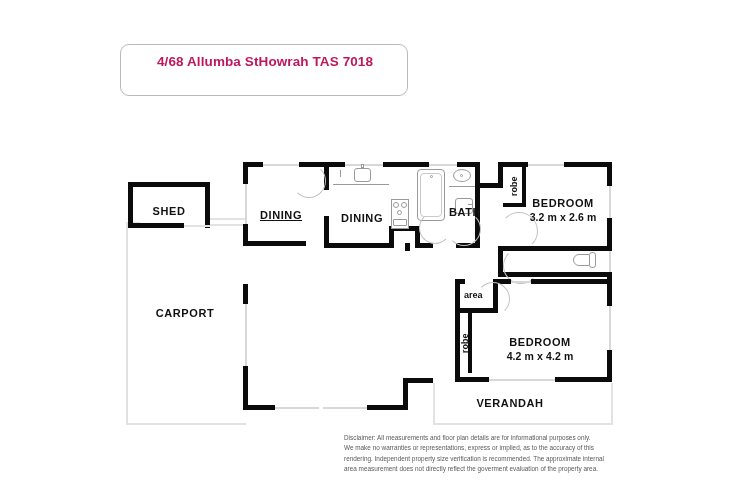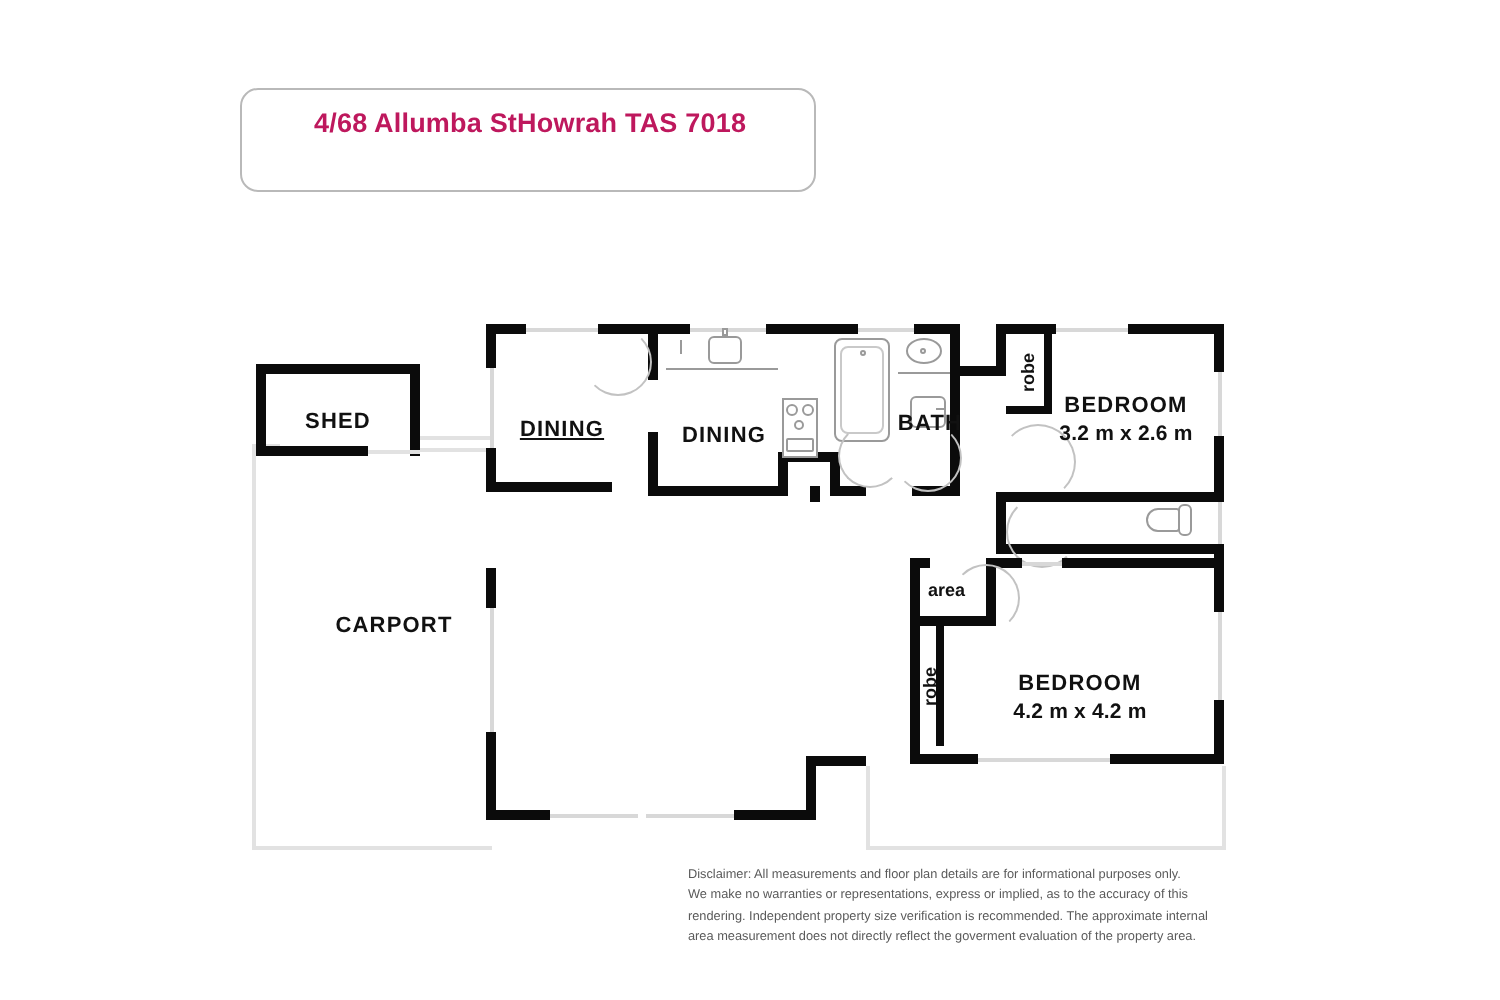--- a/index.html
+++ b/index.html
@@ -309,7 +309,7 @@
     <div class="dims">4.2 m x 4.2 m</div>
   </div>
 
-  <div class="room-label" style="left:150px; top:271px; width:94px;">
+  <div class="room-label" style="left:138px; top:271px; width:94px;">
     <div class="name">CARPORT</div>
   </div>
 

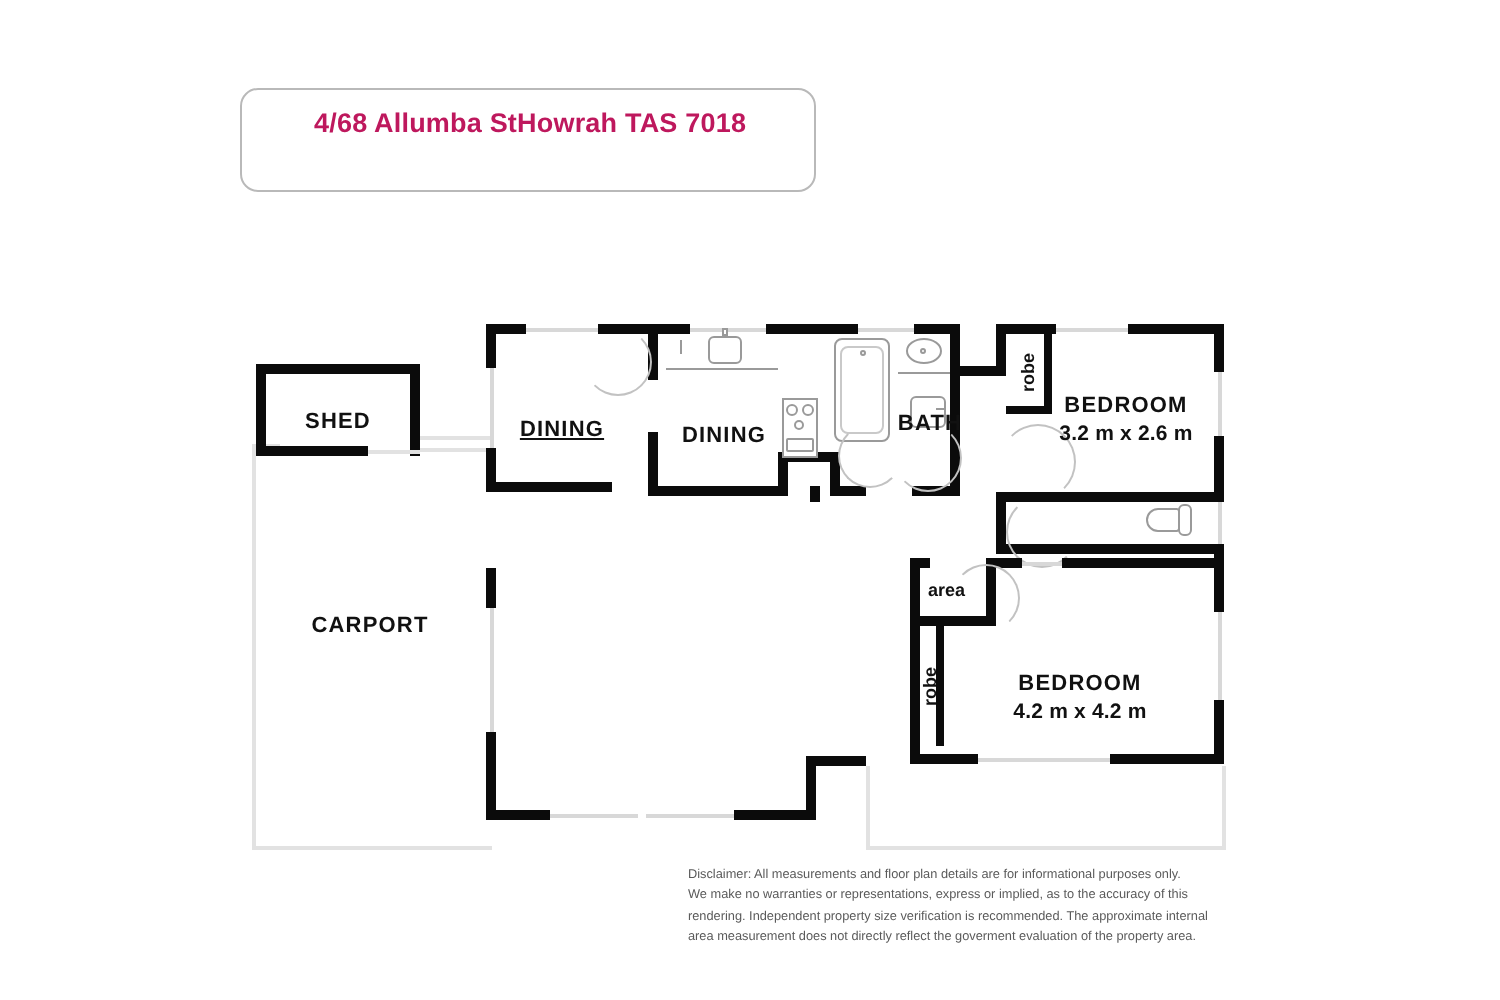--- a/index.html
+++ b/index.html
@@ -314,6 +314,9 @@
   </div>
 
 
+  <div class="room-label" style="left:455px; top:361px; width:110px;">
+    <div class="name">VERANDAH</div>
+  </div>
 
 </div>
 

